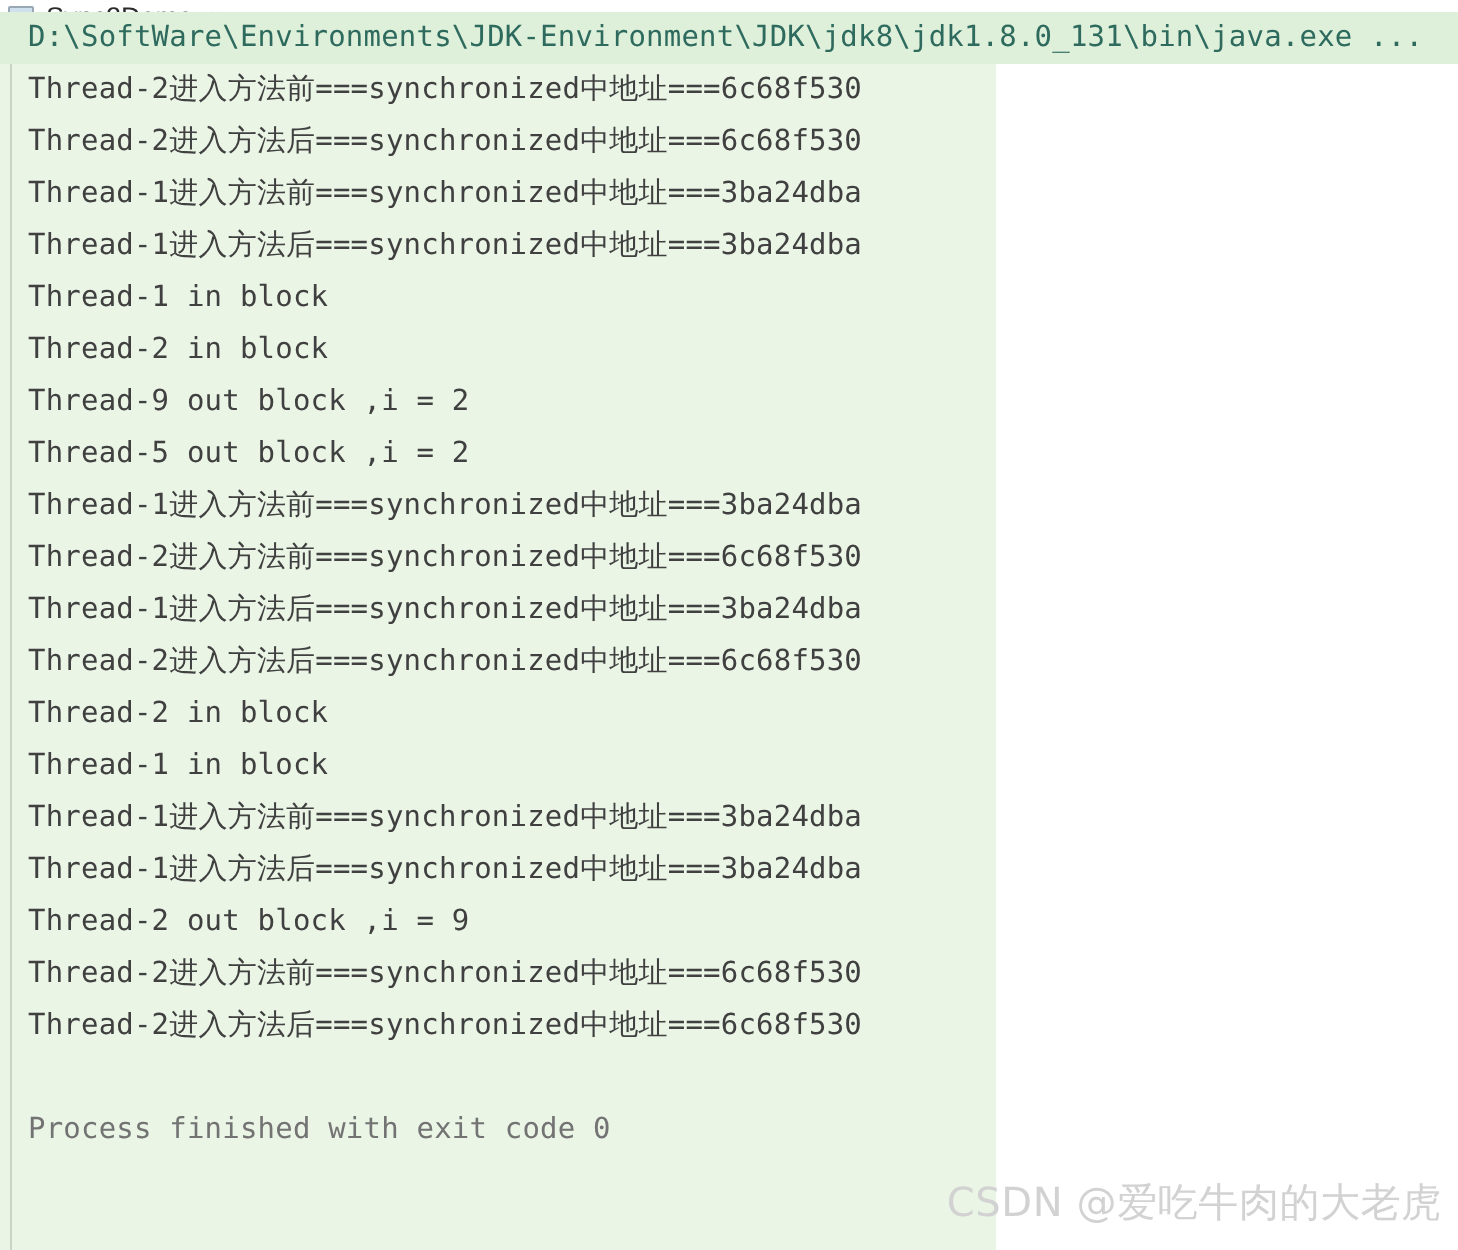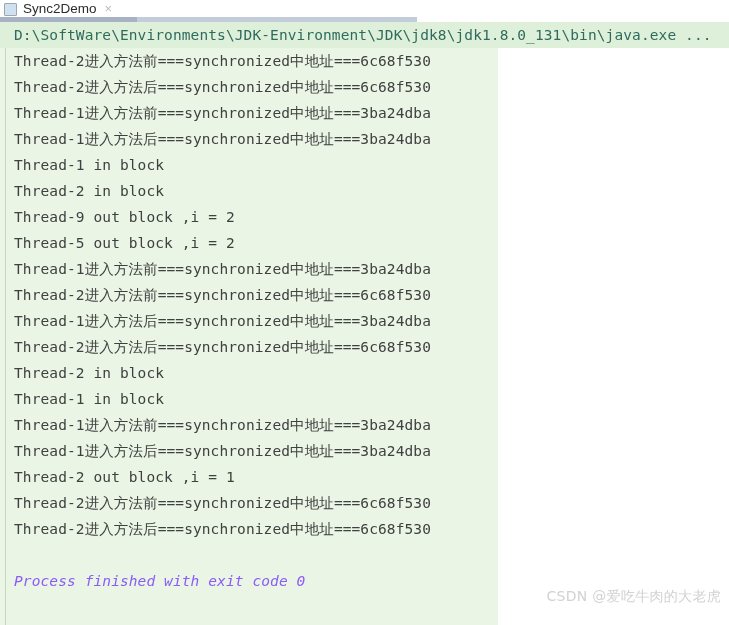--- a/index.html
+++ b/index.html
@@ -96,7 +96,7 @@
   .lines {
     position: absolute;
     left: 0;
-    top: 22px;
+    top: 6px;
     width: 729px;
   }
   .line {

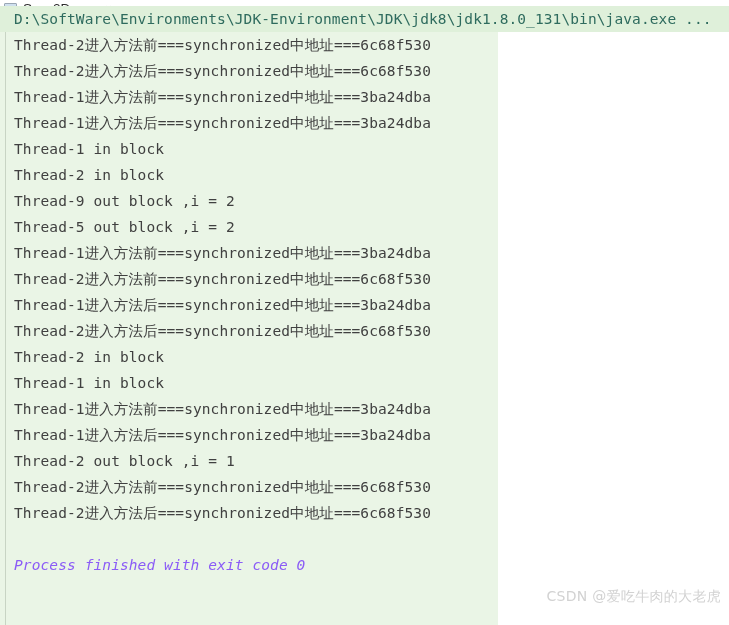--- a/index.html
+++ b/index.html
@@ -167,7 +167,7 @@
       <div class="line">Thread-1 in block</div>
       <div class="line">Thread-1进入方法前===synchronized中地址===3ba24dba</div>
       <div class="line">Thread-1进入方法后===synchronized中地址===3ba24dba</div>
-      <div class="line">Thread-2 out block ,i = 1</div>
+      <div class="line">Thread-2 out block ,i = 9</div>
       <div class="line">Thread-2进入方法前===synchronized中地址===6c68f530</div>
       <div class="line">Thread-2进入方法后===synchronized中地址===6c68f530</div>
       <div class="line blank"></div>

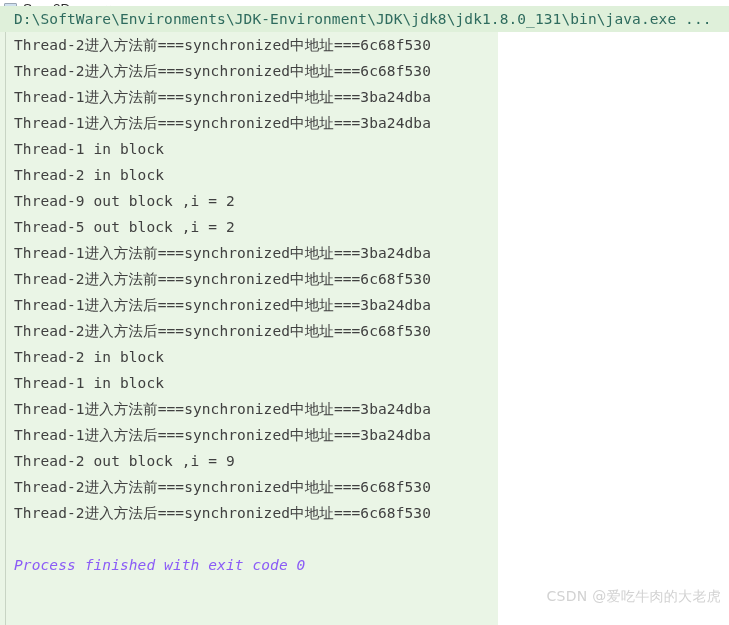--- a/index.html
+++ b/index.html
@@ -113,8 +113,7 @@
     background: #dff0da;
   }
   .line.exit {
-    color: #8b5cf6;
-    font-style: italic;
+    color: #737373;
   }
   .line.blank {
     color: transparent;

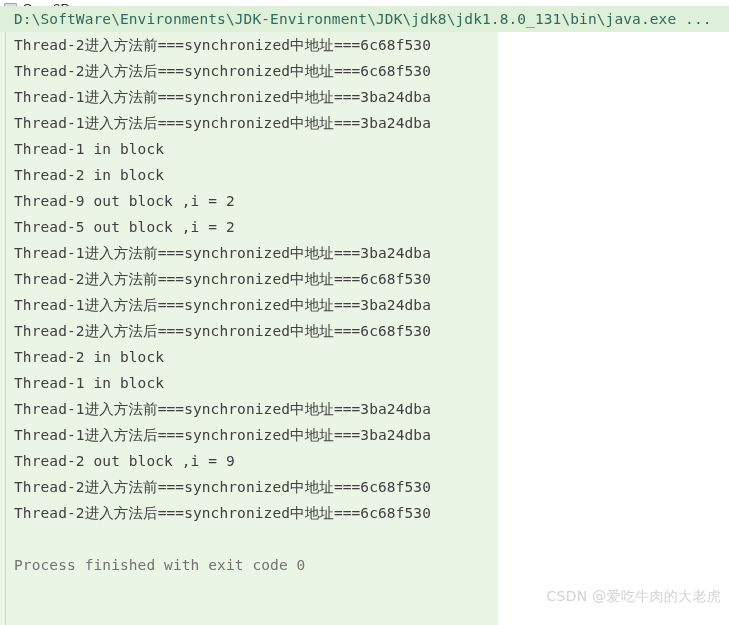--- a/index.html
+++ b/index.html
@@ -125,7 +125,7 @@
     right: 8px;
     top: 588px;
     font-family: "DejaVu Sans", "Liberation Sans", sans-serif;
-    font-size: 14px;
+    font-size: 20px;
     color: #d2d2d2;
     white-space: nowrap;
     letter-spacing: 0.3px;

